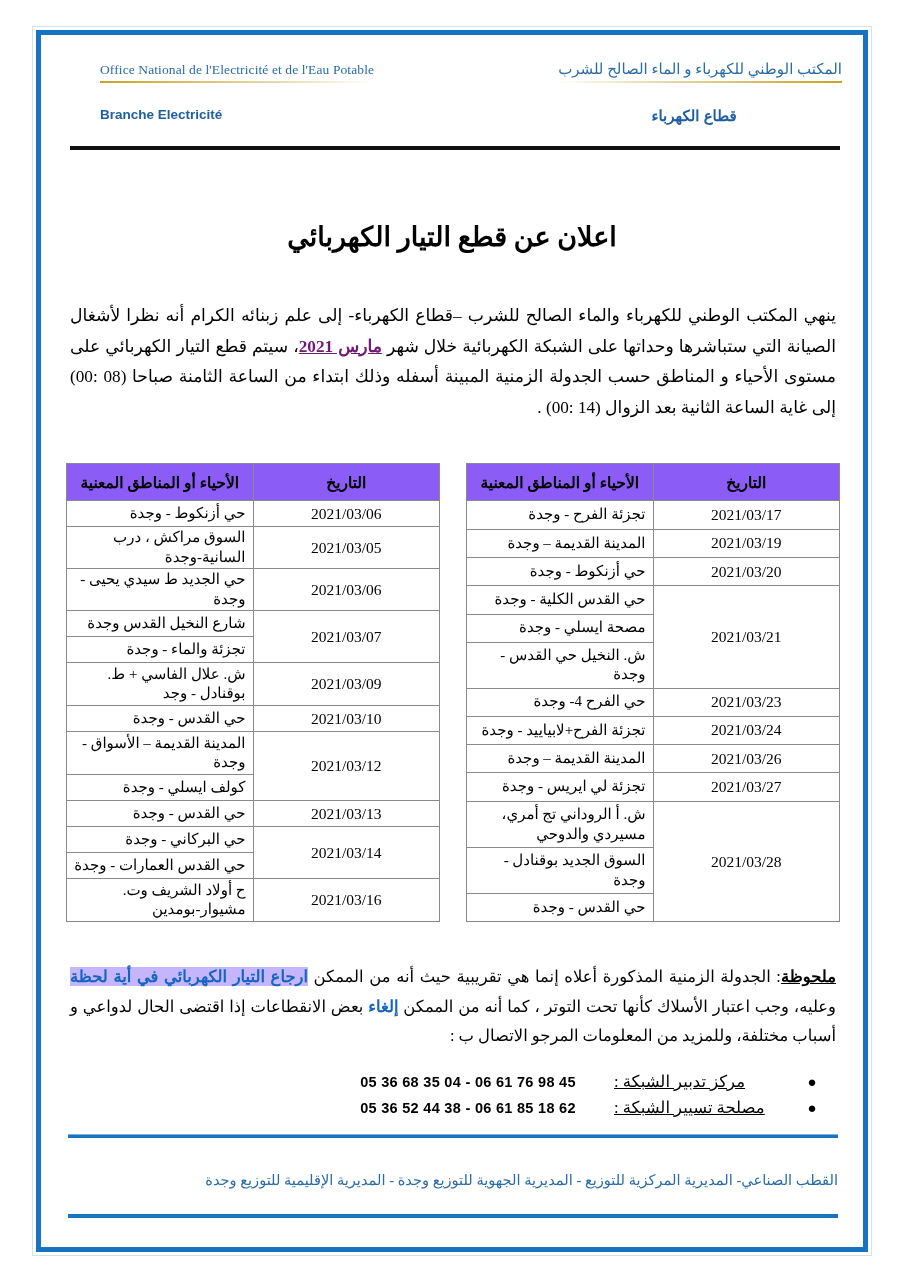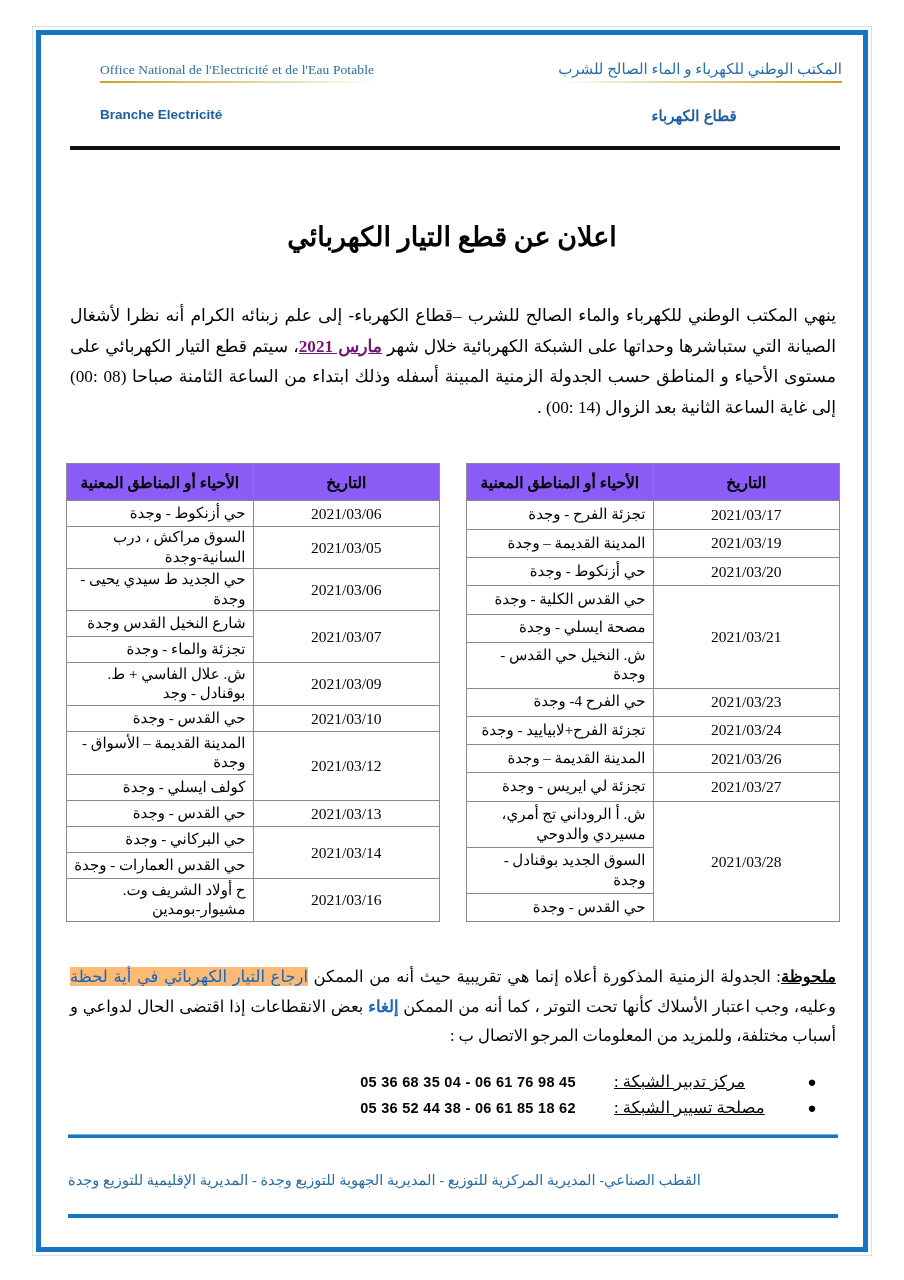--- a/index.html
+++ b/index.html
@@ -182,8 +182,8 @@
   }
   .note .blue-hl {
     color: #1565c0;
-    font-weight: normal;
-    background: #fdba74;
+    font-weight: bold;
+    background: #c4b5fd;
   }
   .note .blue-word {
     color: #1565c0;

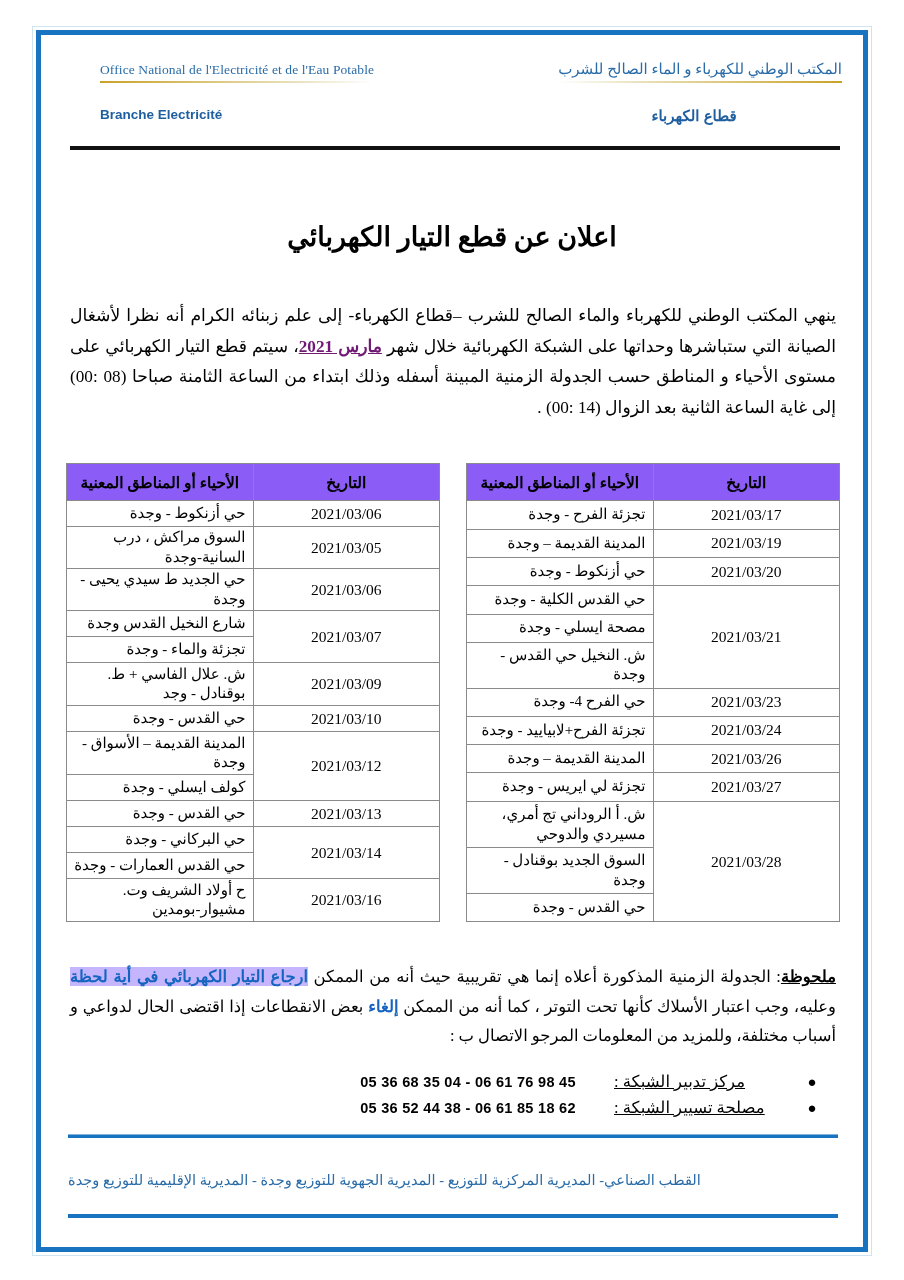--- a/index.html
+++ b/index.html
@@ -238,7 +238,7 @@
     position: absolute;
     left: 24px; right: 22px;
     bottom: 52px;
-    text-align: left;
+    text-align: right;
     color: #2a6ca8;
     font-size: 14.6px;
     line-height: 1.55;

